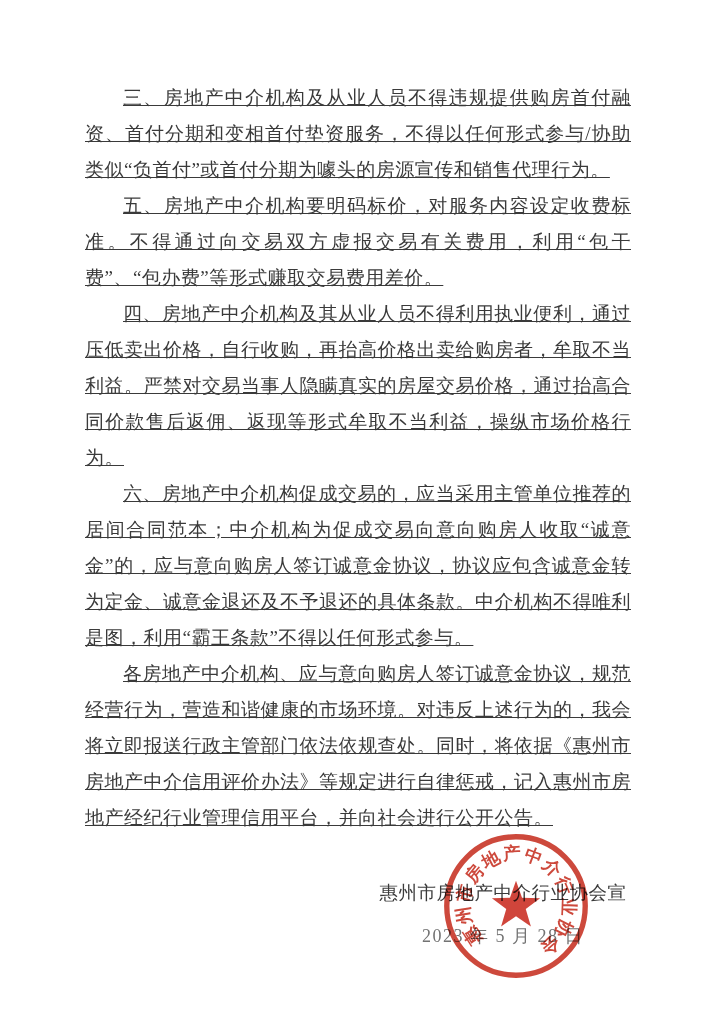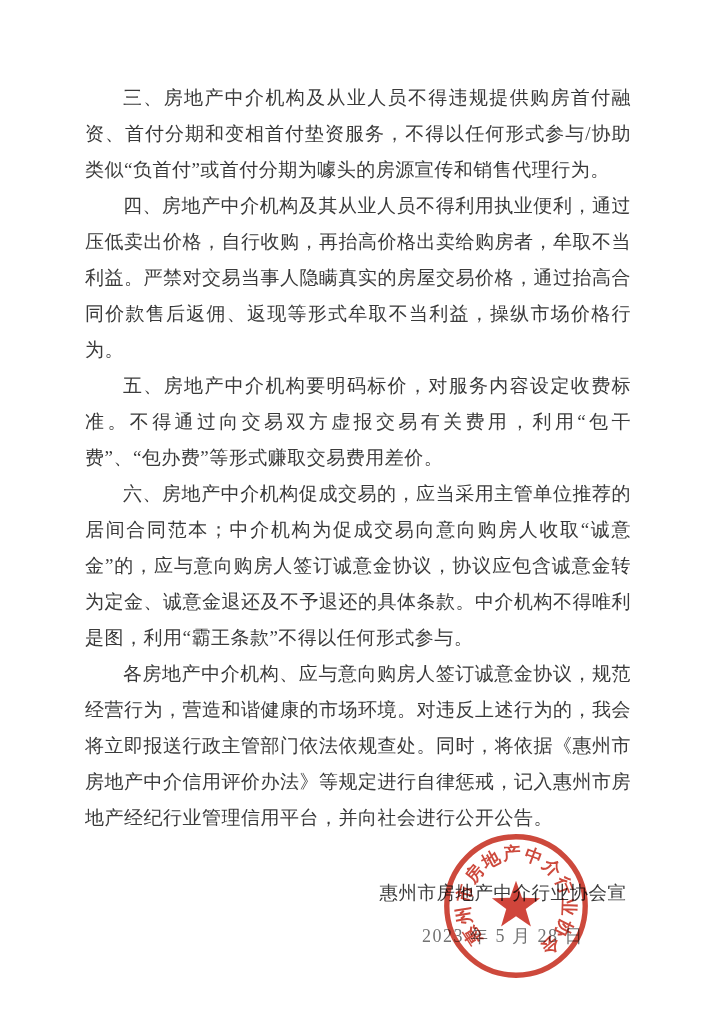--- a/index.html
+++ b/index.html
@@ -24,6 +24,7 @@
     color:#3a3a3a;
     text-align:justify;
     text-justify:inter-ideograph;
+    text-decoration:underline;
   }
   .sign-block{
     position:absolute;

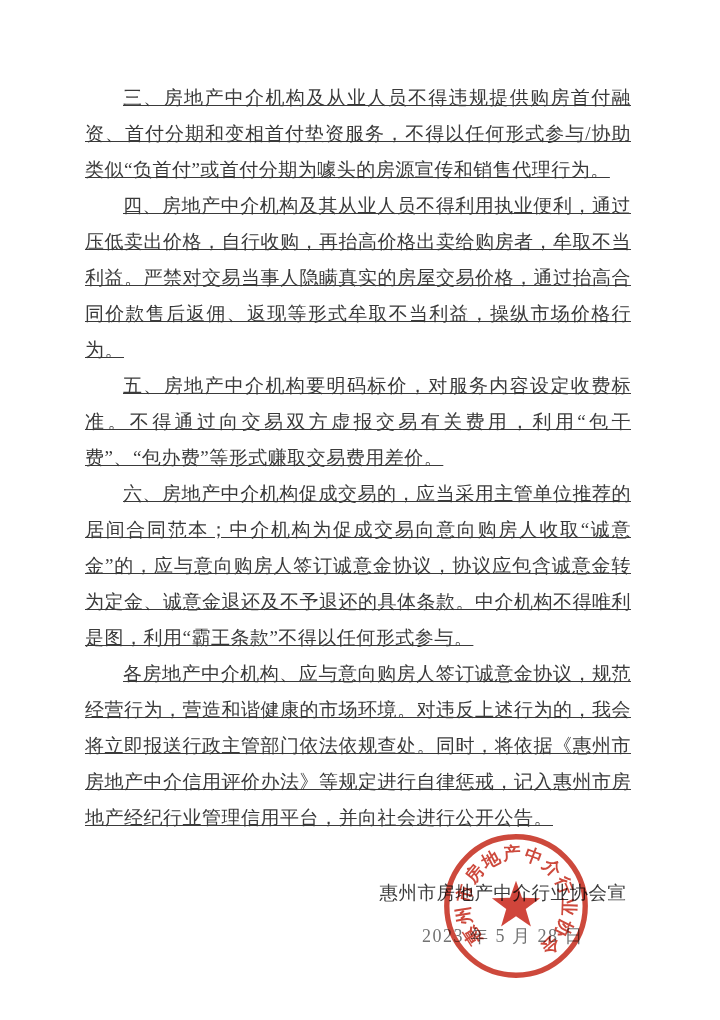--- a/index.html
+++ b/index.html
@@ -71,8 +71,8 @@
 
   <div class="content">
     <p>三、房地产中介机构及从业人员不得违规提供购房首付融资、首付分期和变相首付垫资服务，不得以任何形式参与/协助类似“负首付”或首付分期为噱头的房源宣传和销售代理行为。</p>
+    <p>五、房地产中介机构要明码标价，对服务内容设定收费标准。不得通过向交易双方虚报交易有关费用，利用“包干费”、“包办费”等形式赚取交易费用差价。</p>
     <p>四、房地产中介机构及其从业人员不得利用执业便利，通过压低卖出价格，自行收购，再抬高价格出卖给购房者，牟取不当利益。严禁对交易当事人隐瞒真实的房屋交易价格，通过抬高合同价款售后返佣、返现等形式牟取不当利益，操纵市场价格行为。</p>
-    <p>五、房地产中介机构要明码标价，对服务内容设定收费标准。不得通过向交易双方虚报交易有关费用，利用“包干费”、“包办费”等形式赚取交易费用差价。</p>
     <p>六、房地产中介机构促成交易的，应当采用主管单位推荐的居间合同范本；中介机构为促成交易向意向购房人收取“诚意金”的，应与意向购房人签订诚意金协议，协议应包含诚意金转为定金、诚意金退还及不予退还的具体条款。中介机构不得唯利是图，利用“霸王条款”不得以任何形式参与。</p>
     <p>各房地产中介机构、应与意向购房人签订诚意金协议，规范经营行为，营造和谐健康的市场环境。对违反上述行为的，我会将立即报送行政主管部门依法依规查处。同时，将依据《惠州市房地产中介信用评价办法》等规定进行自律惩戒，记入惠州市房地产经纪行业管理信用平台，并向社会进行公开公告。</p>
   </div>

